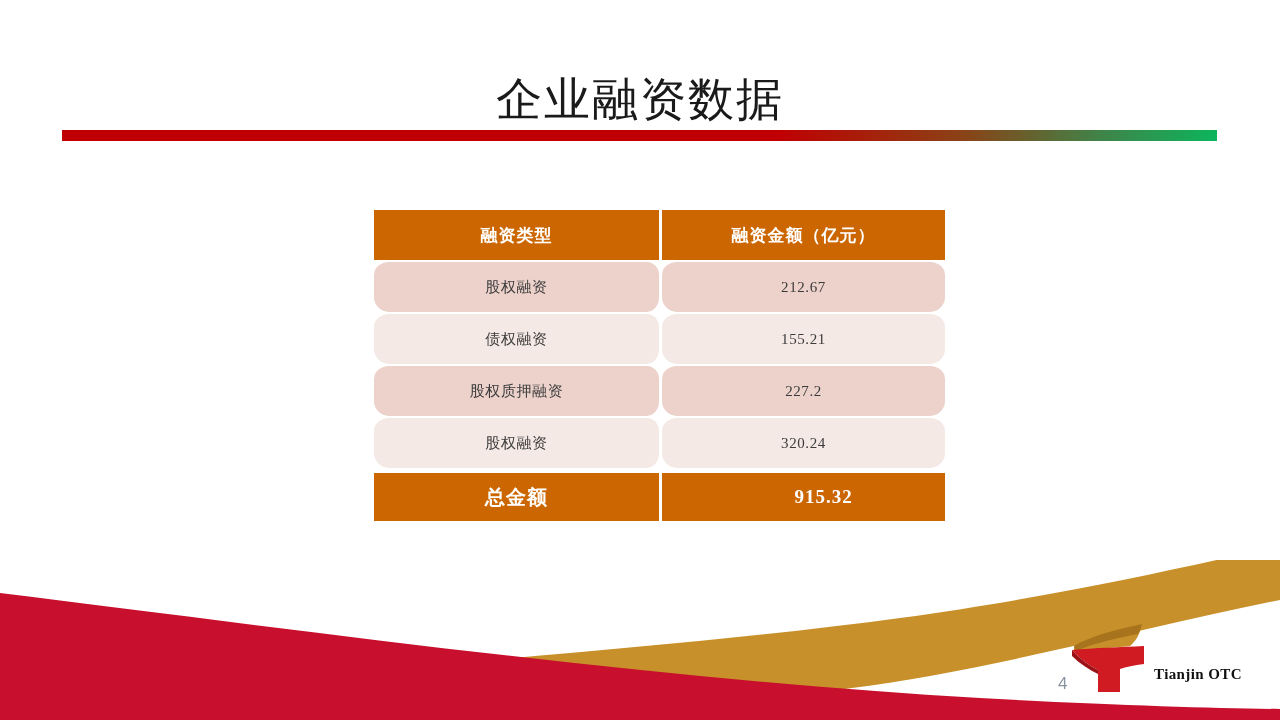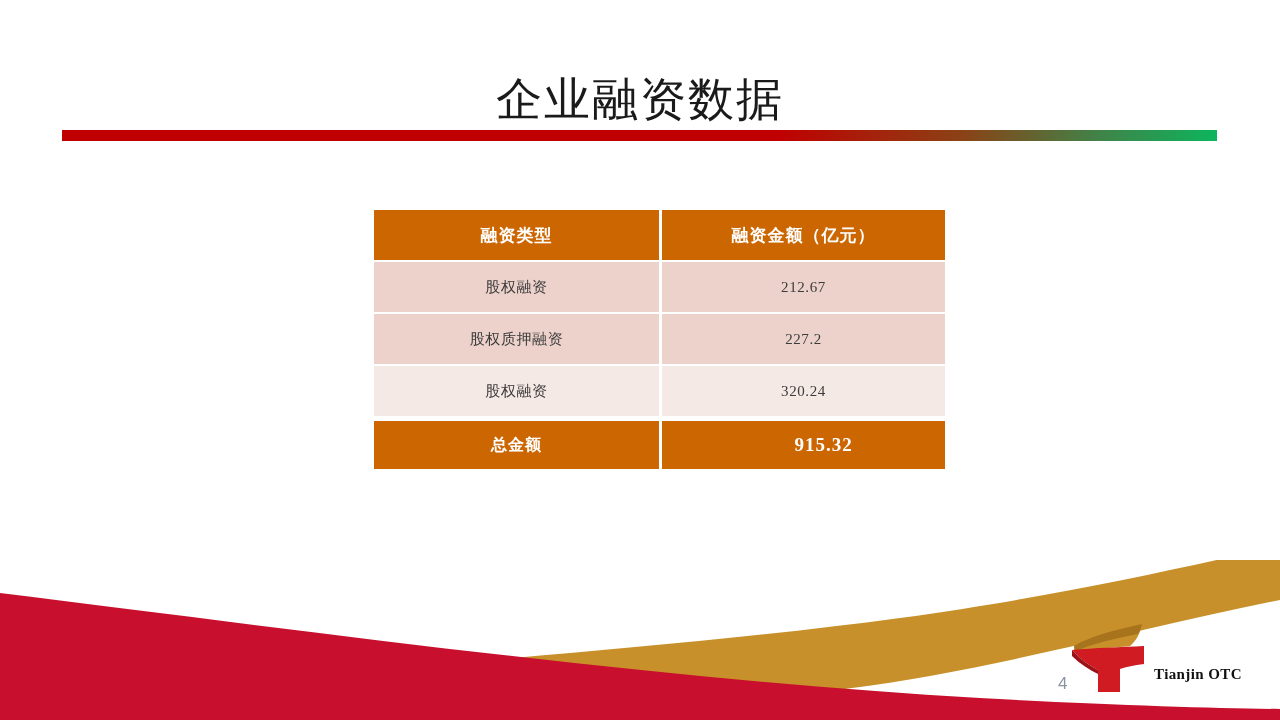--- a/index.html
+++ b/index.html
@@ -88,6 +88,7 @@
     vertical-align: middle;
     letter-spacing: 0.6px;
     border-top: 2px solid #ffffff;
+    border-radius: 15px;
   }
   .data-row td.cell-type { border-right: 3px solid #ffffff; }
 

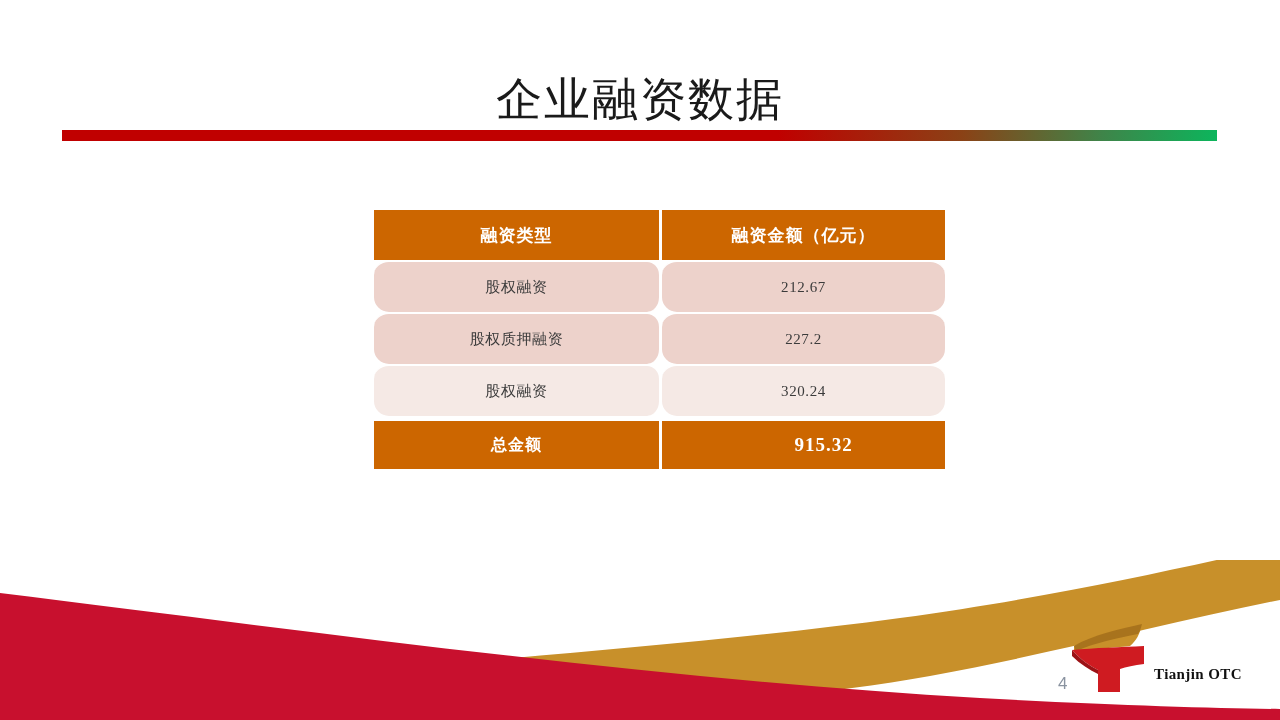--- a/index.html
+++ b/index.html
@@ -189,6 +189,10 @@
       <td class="cell-amount">212.67</td>
     </tr>
 
+    <tr class="data-row shade-b">
+      <td class="cell-type">债权融资</td>
+      <td class="cell-amount">155.21</td>
+    </tr>
 
     <tr class="data-row shade-a">
       <td class="cell-type">股权质押融资</td>

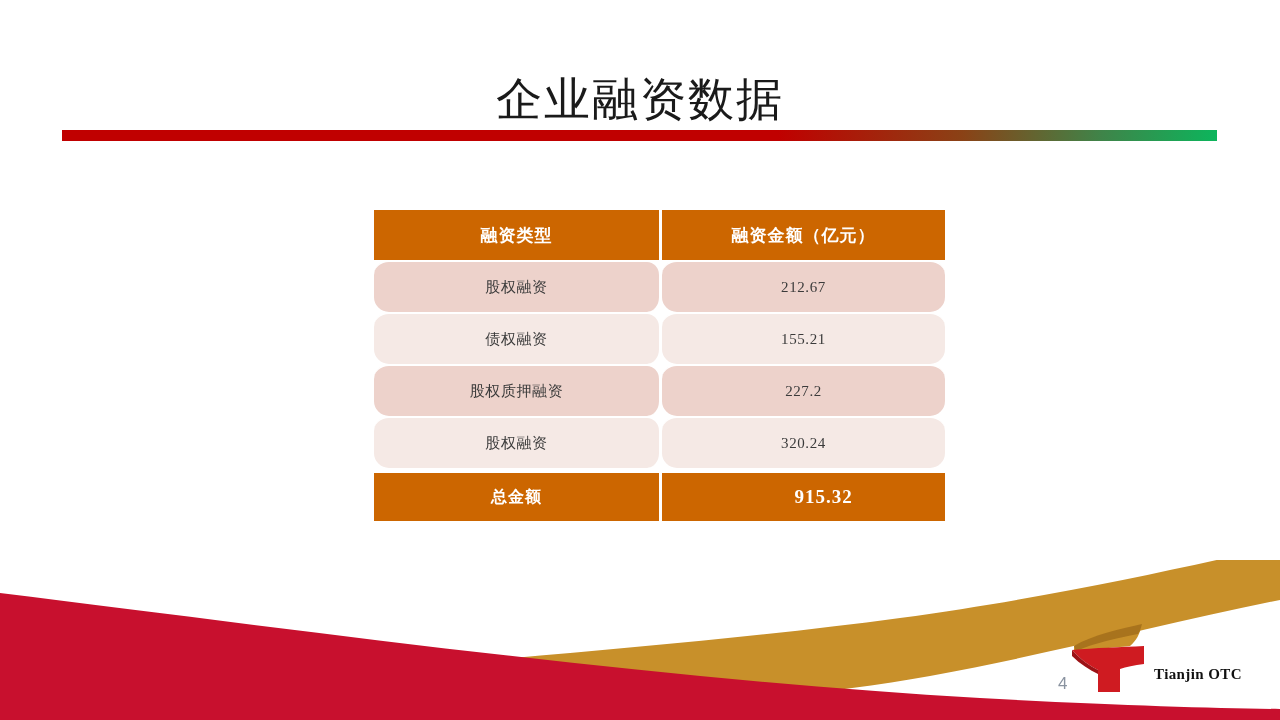--- a/index.html
+++ b/index.html
@@ -101,7 +101,7 @@
     color: #ffffff;
     font-family: "Liberation Serif", serif;
     font-weight: bold;
-    font-size: 16px;
+    font-size: 20px;
     text-align: center;
     vertical-align: middle;
     letter-spacing: 1px;

